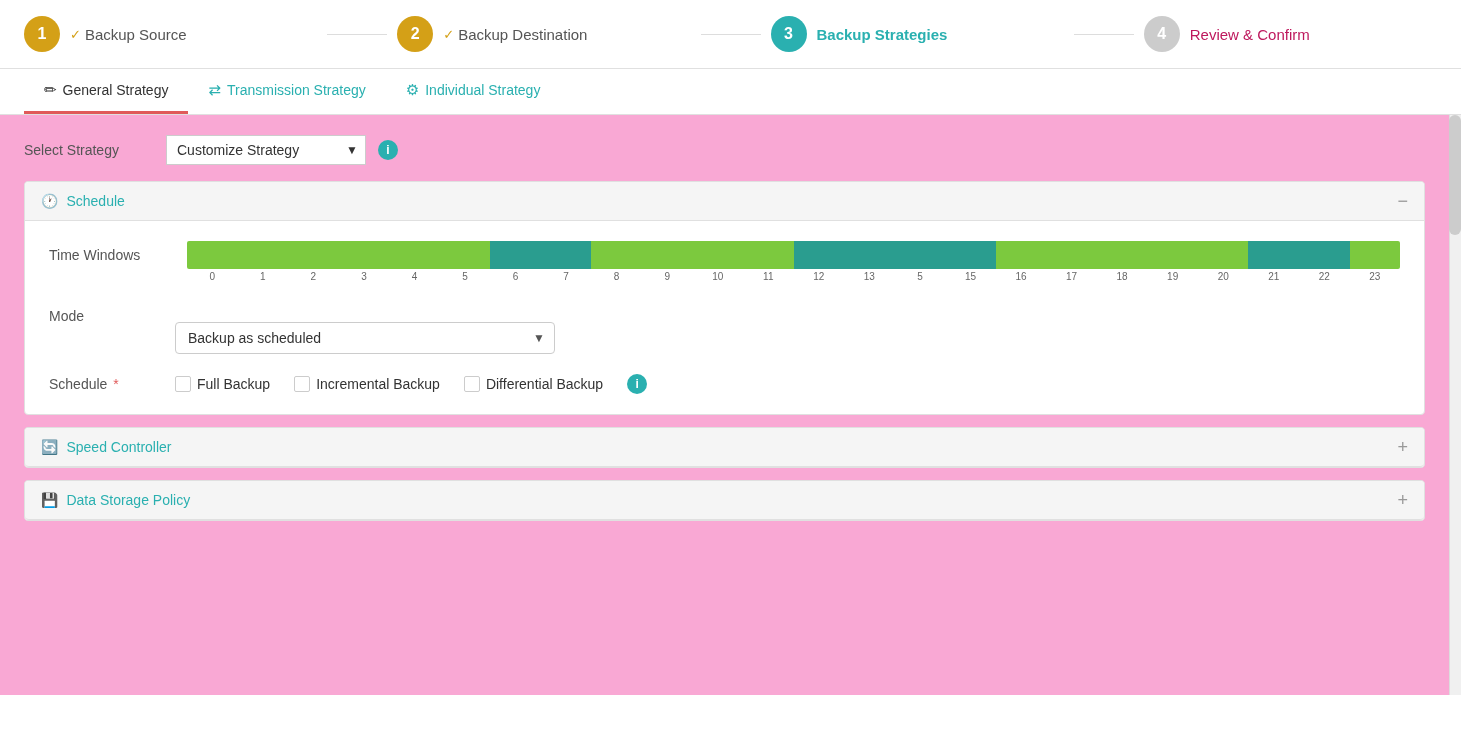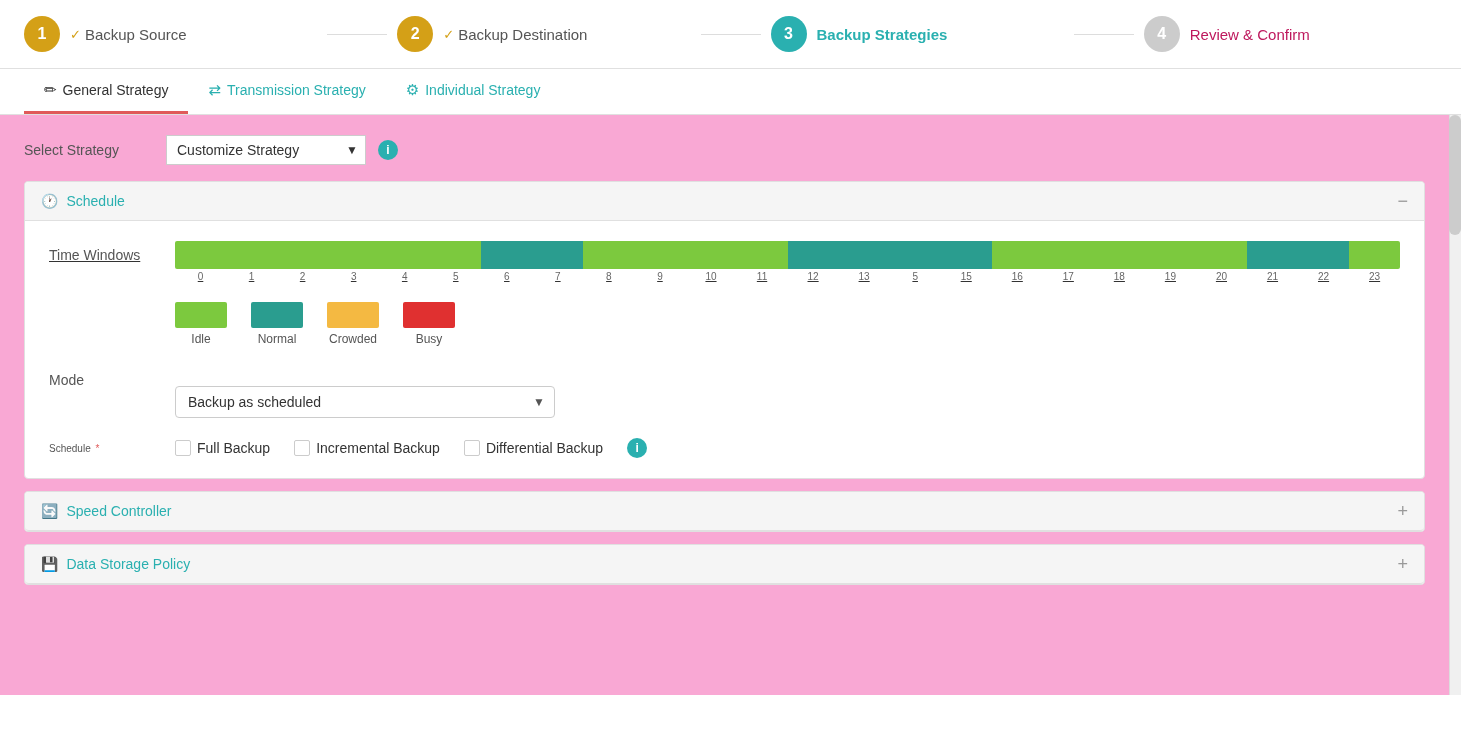--- a/index.html
+++ b/index.html
@@ -161,8 +161,7 @@
       display: flex;
       align-items: flex-start;
       margin-bottom: 20px;
-      gap: 16px;
-      text-decoration: underline;
+      gap: 28px;
     }
     .row-label {
       font-size: 14px;

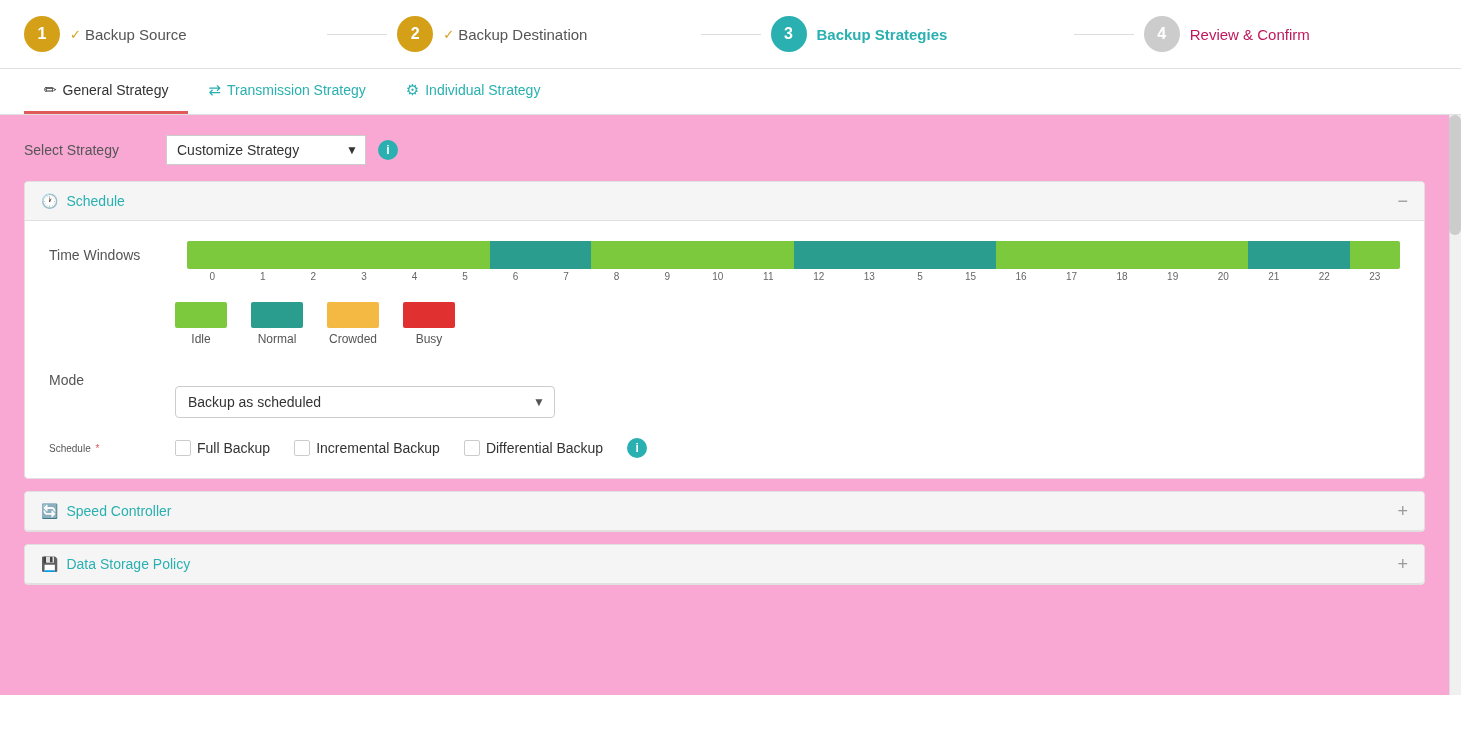--- a/index.html
+++ b/index.html
@@ -459,26 +459,6 @@
           </div>
         </div>
 
-        <div style="margin-left: 126px; margin-bottom: 20px;">
-          <div class="legend" id="legend">
-              <div class="legend-item">
-                <div class="legend-color" style="background: rgb(124, 201, 62);"></div>
-                <span class="legend-label">Idle</span>
-              </div>
-              <div class="legend-item">
-                <div class="legend-color" style="background: rgb(42, 157, 143);"></div>
-                <span class="legend-label">Normal</span>
-              </div>
-              <div class="legend-item">
-                <div class="legend-color" style="background: rgb(244, 185, 66);"></div>
-                <span class="legend-label">Crowded</span>
-              </div>
-              <div class="legend-item">
-                <div class="legend-color" style="background: rgb(224, 48, 48);"></div>
-                <span class="legend-label">Busy</span>
-              </div>
-            </div>
-        </div>
 
         <div class="mode-row">
           <span class="row-label">Mode</span>

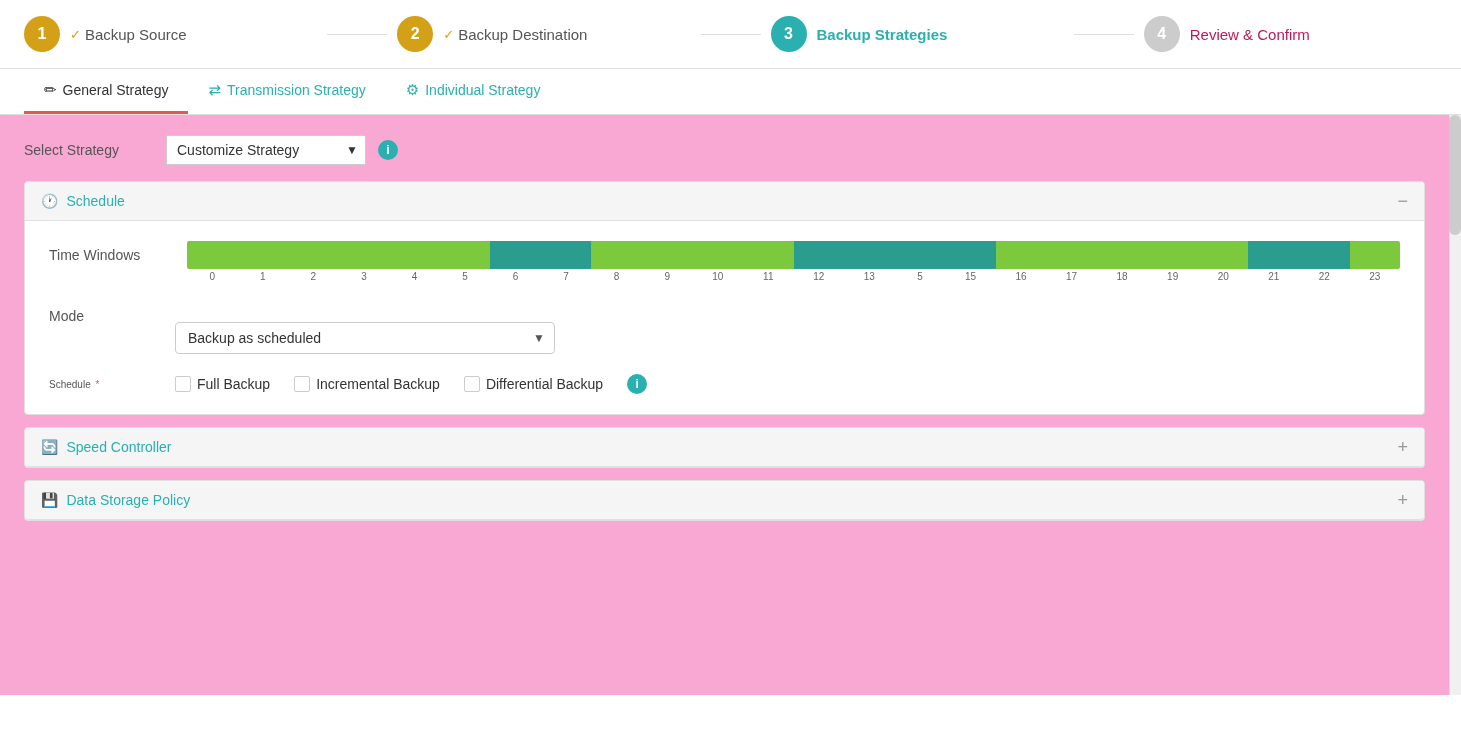--- a/index.html
+++ b/index.html
@@ -255,7 +255,7 @@
       gap: 16px;
     }
     .schedule-label {
-      font-size: 10px;
+      font-size: 14px;
       color: #555;
       width: 110px;
       flex-shrink: 0;

